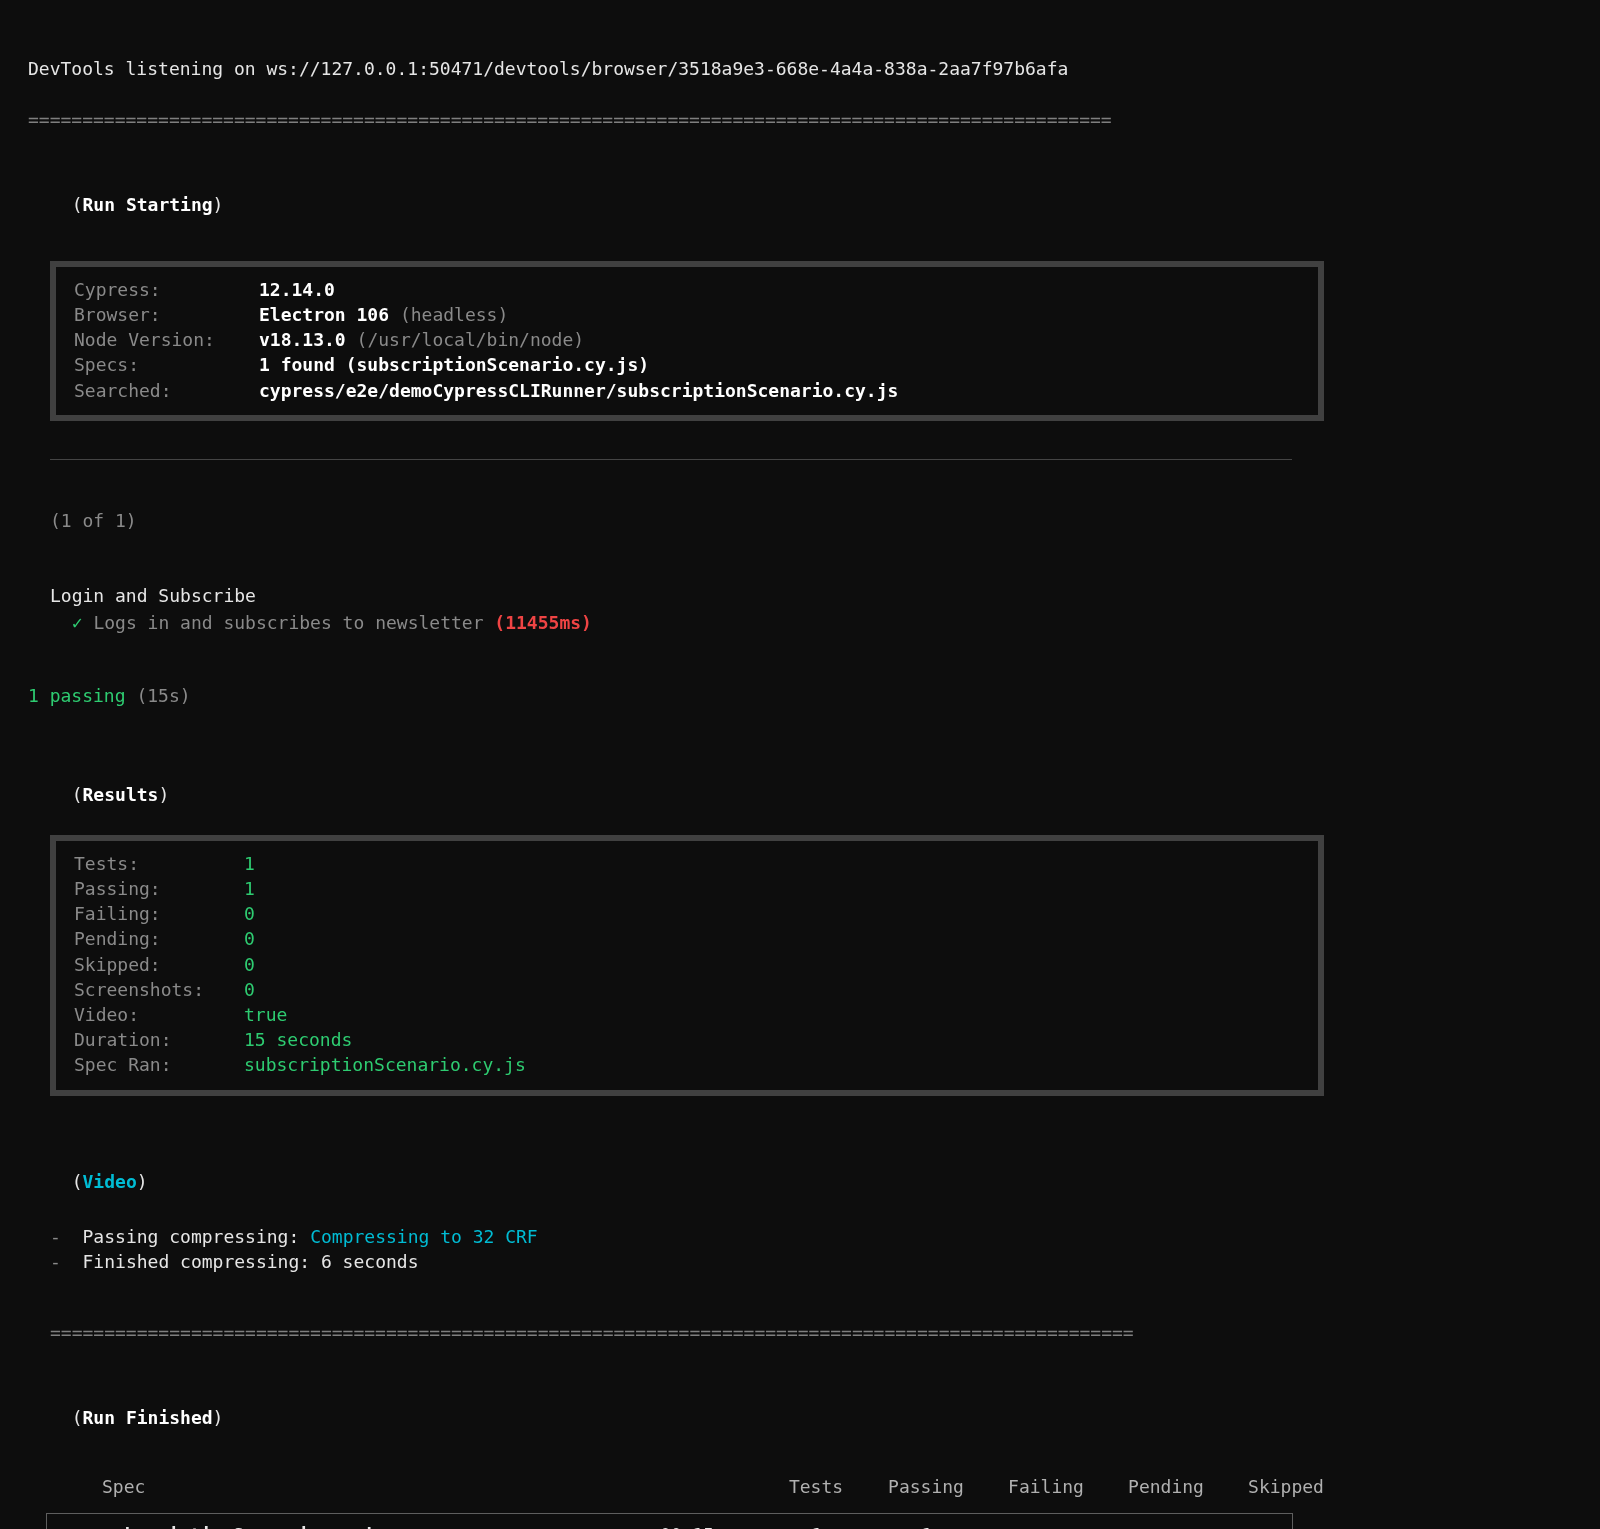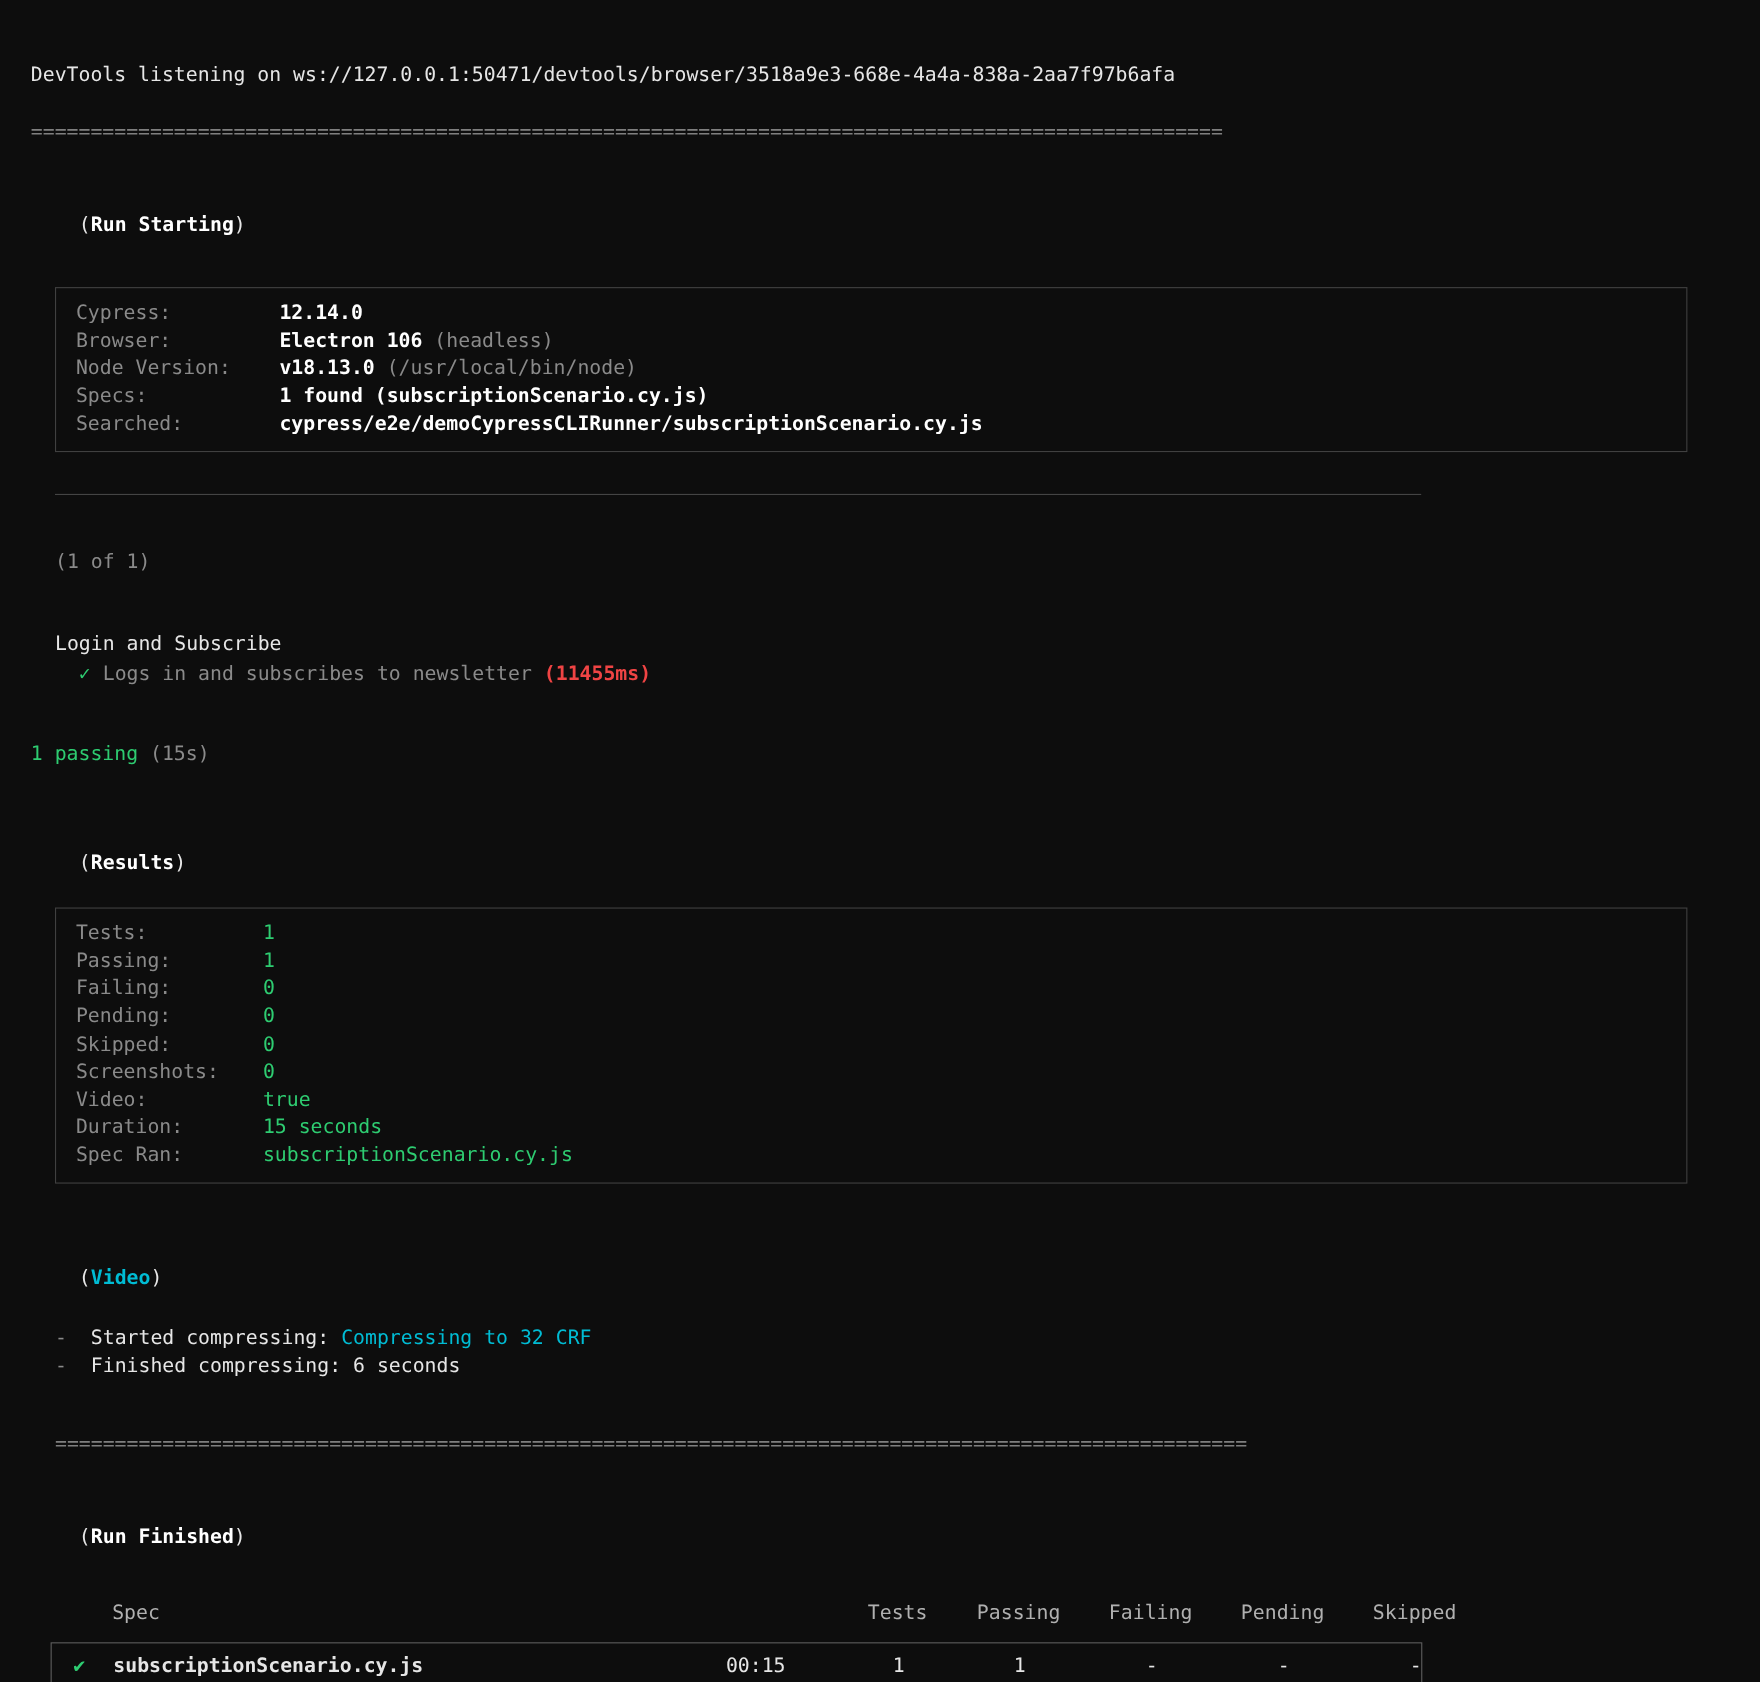--- a/index.html
+++ b/index.html
@@ -23,10 +23,10 @@
   .pre { white-space: pre; margin-top: 28px; }
 
   .box {
-    border: 1px solid #404040;
+    border: 6px solid #404040;
     padding: 10px 18px 12px 18px;
     margin: 14px 0 0 22px;
-    width: 1484px;
+    width: 1274px;
   }
 
   .row { display: flex; }

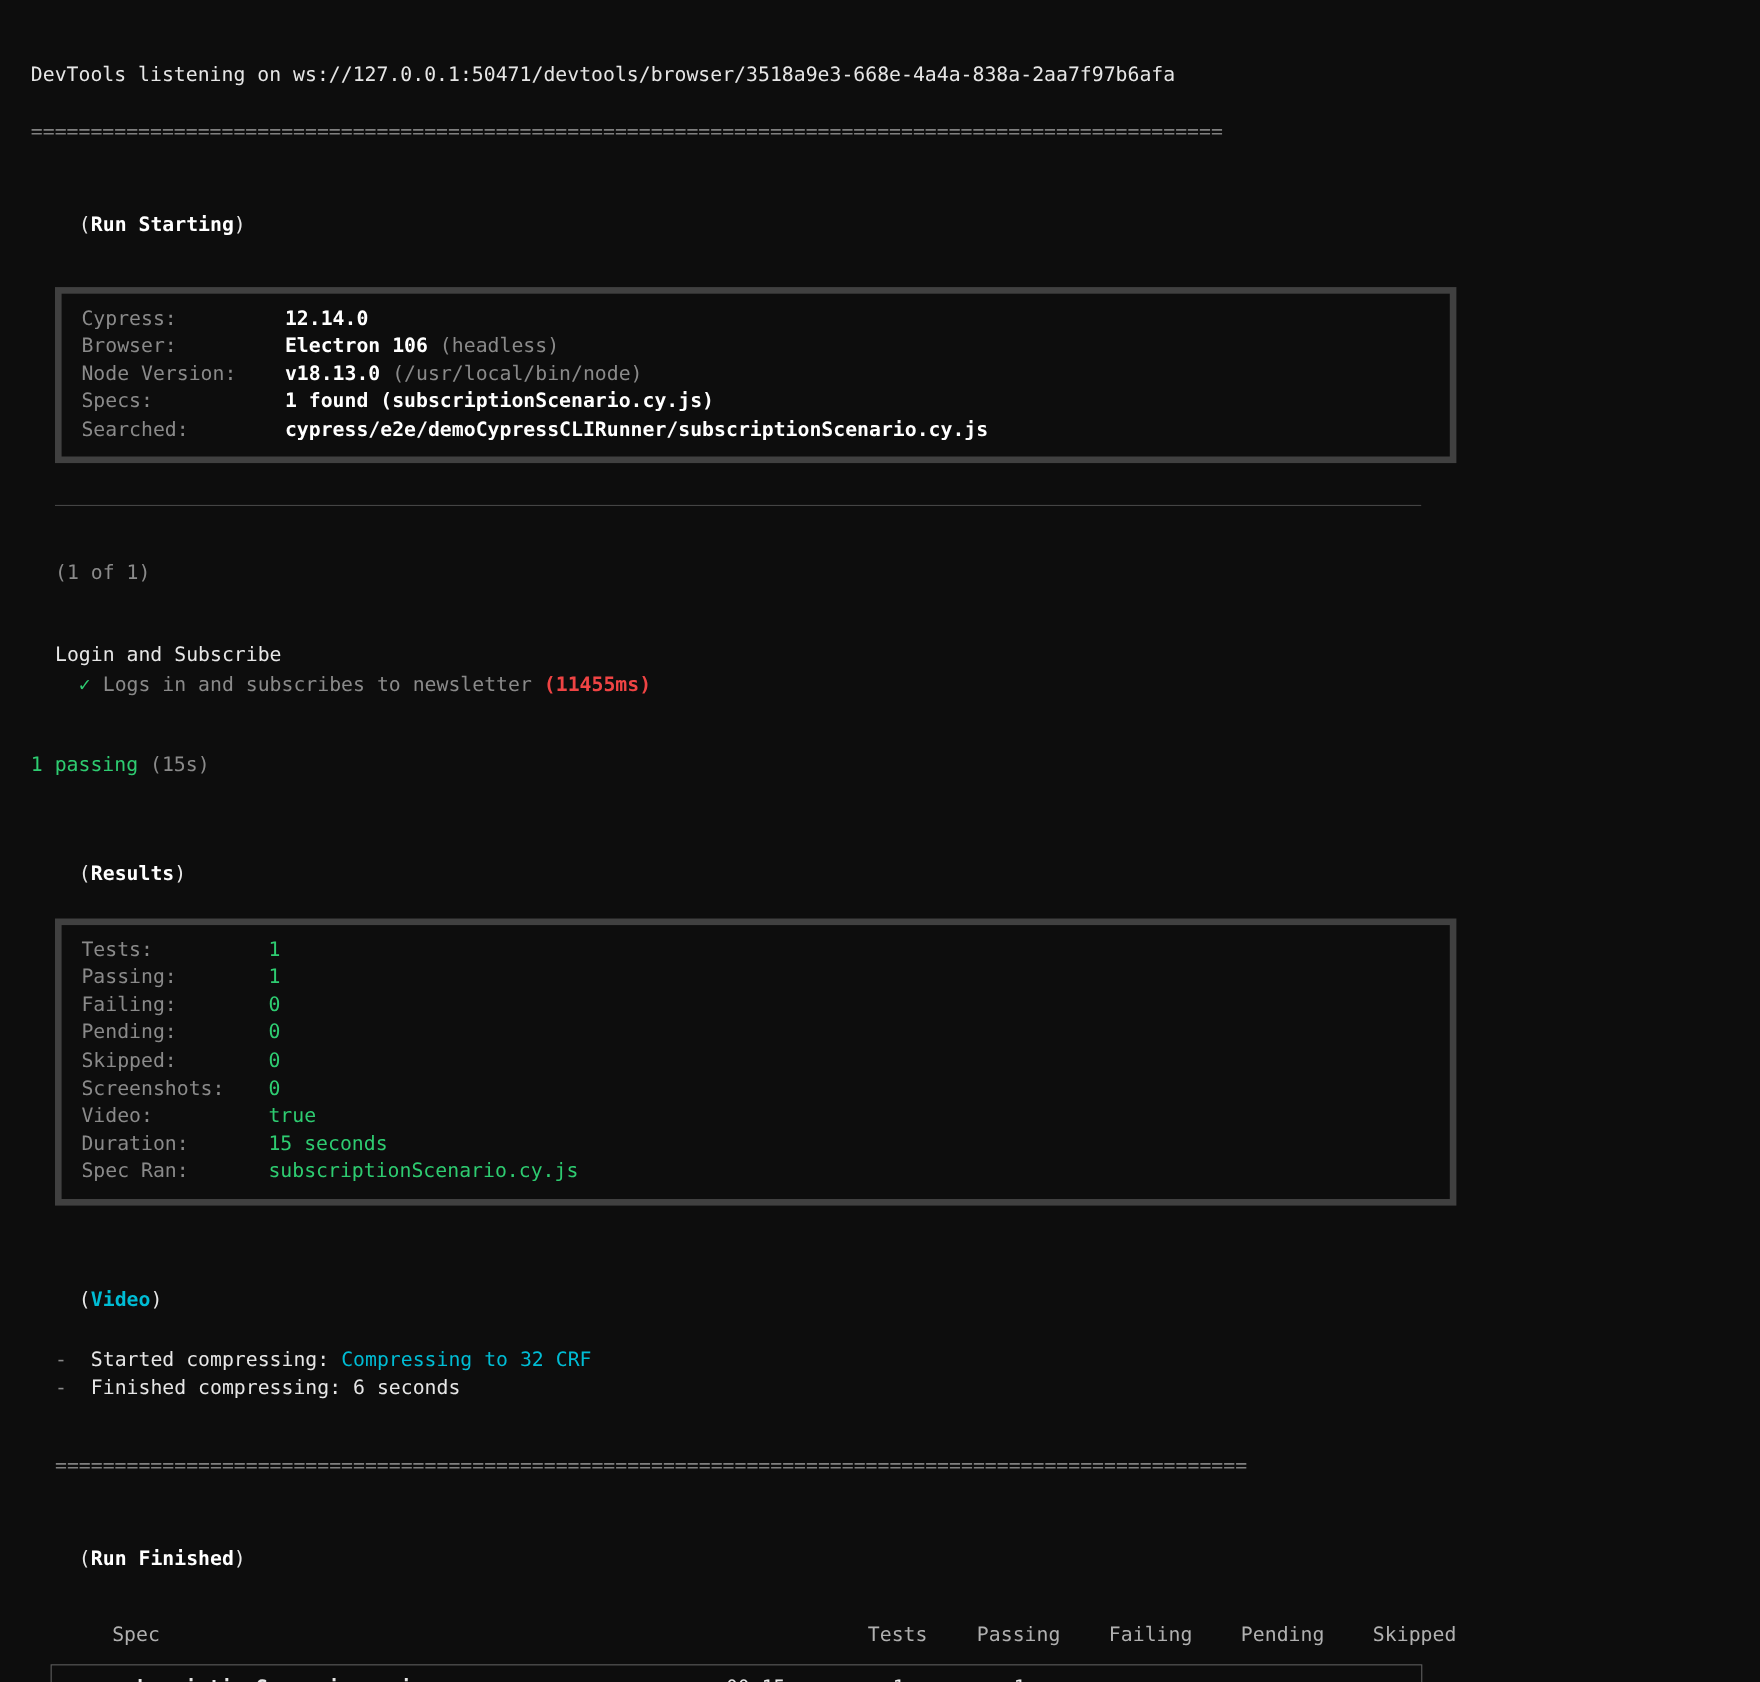--- a/index.html
+++ b/index.html
@@ -165,7 +165,7 @@
 </div>
 
 <div class="video-lines">
-  <div class="line"><span class="grey">-</span>  <span class="white">Started compressing:</span> <span class="cyan">Compressing to 32 CRF</span></div>
+  <div class="line"><span class="grey">-</span>  <span class="white">Passing compressing:</span> <span class="cyan">Compressing to 32 CRF</span></div>
   <div class="line"><span class="grey">-</span>  <span class="white">Finished compressing: 6 seconds</span></div>
 </div>
 

